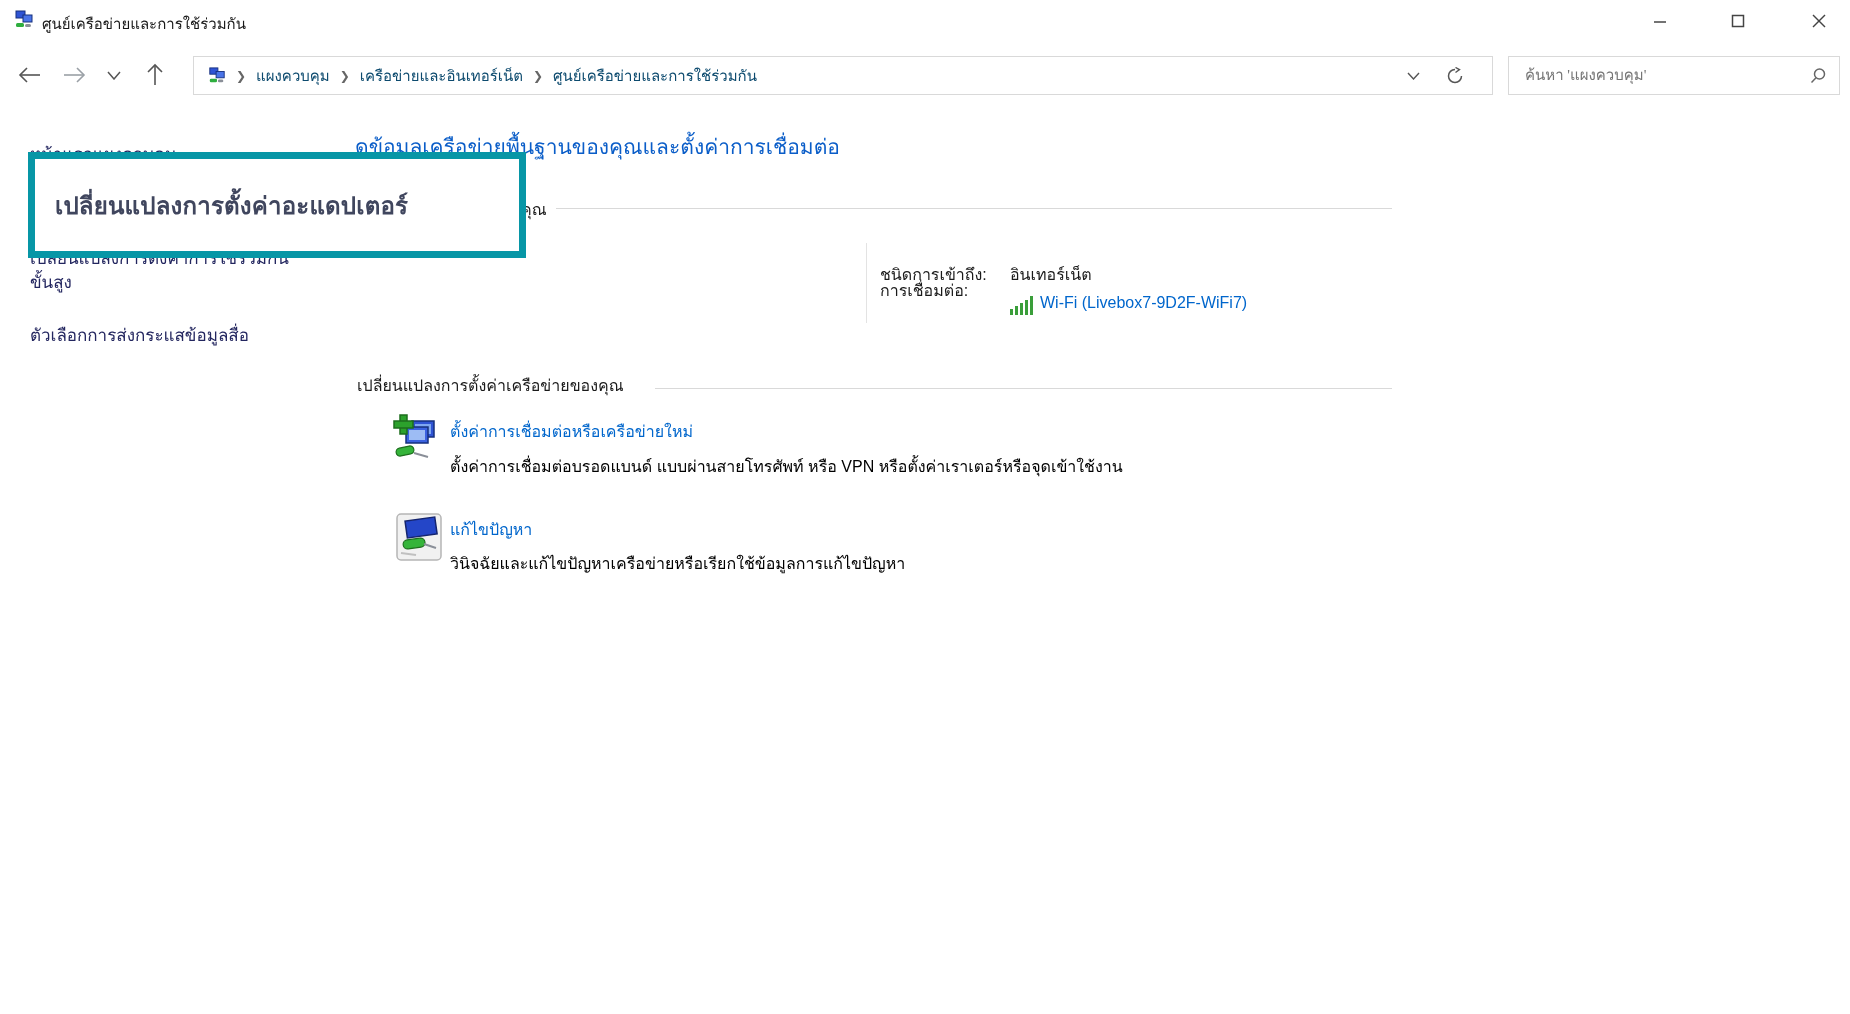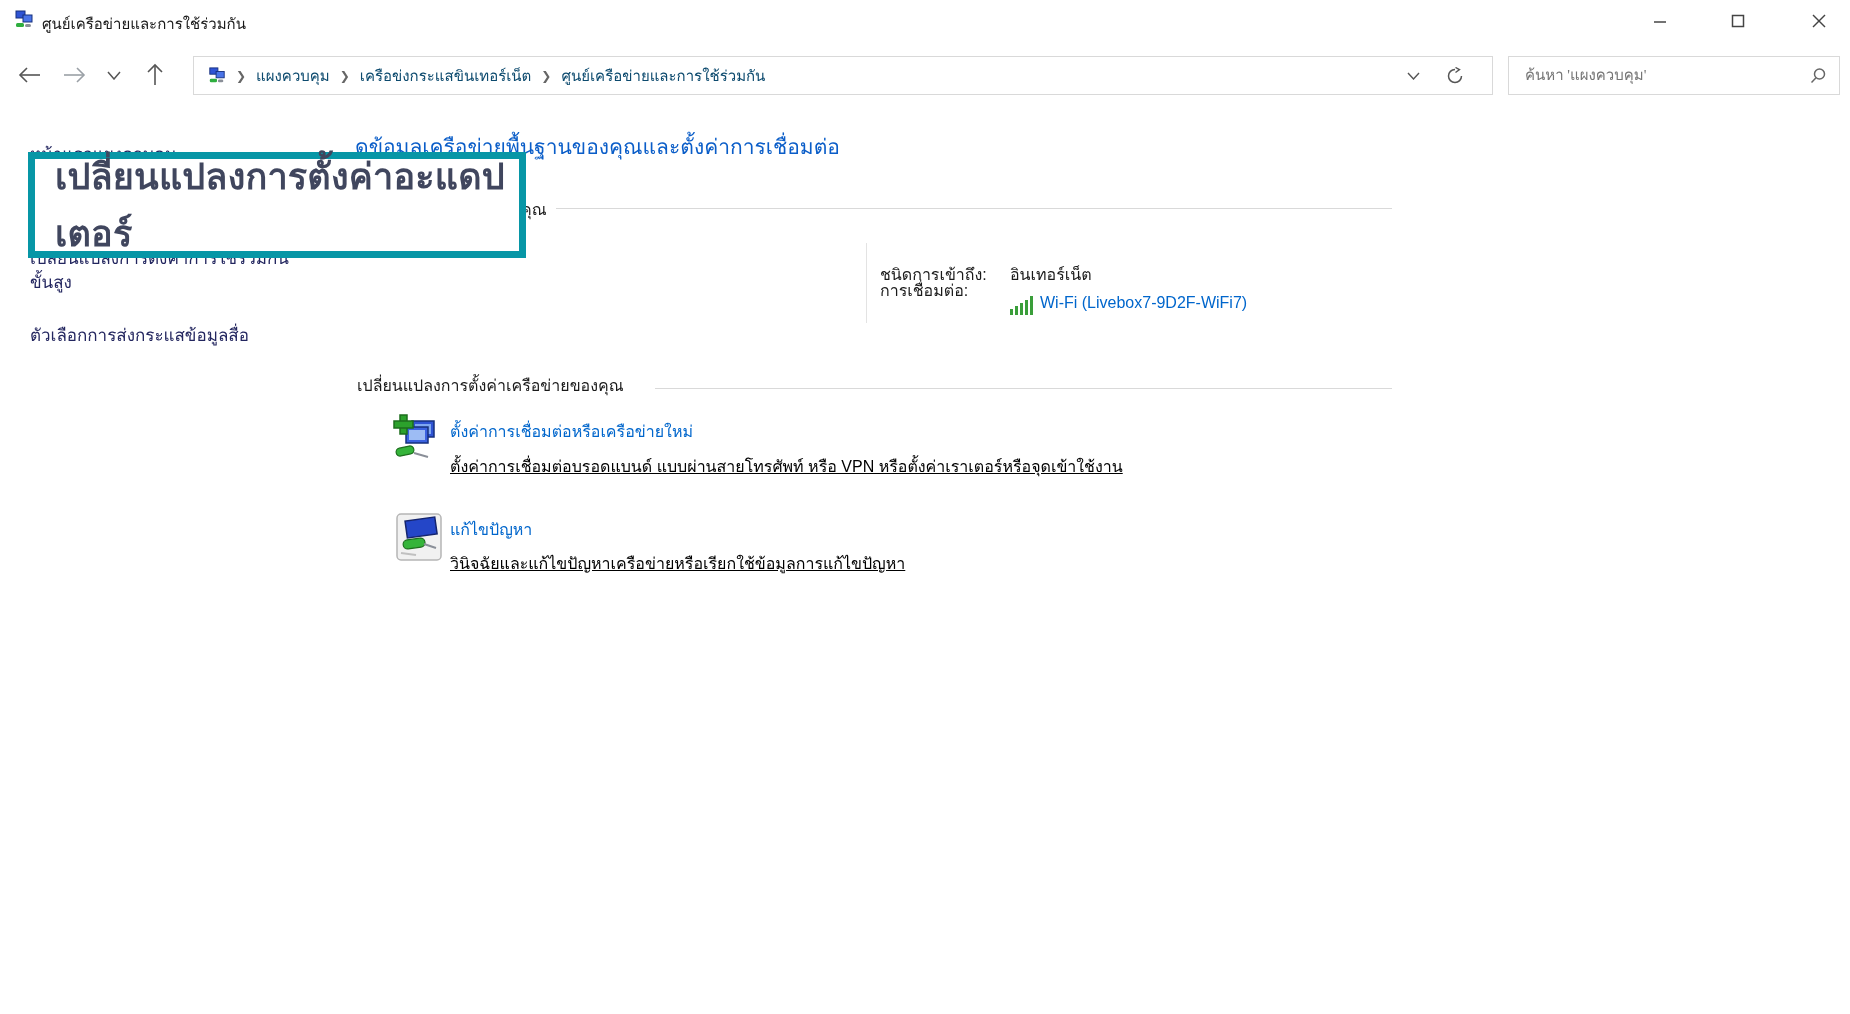--- a/index.html
+++ b/index.html
@@ -127,7 +127,7 @@
   <span class="crumb-sep">❯</span>
   <span class="crumb">แผงควบคุม</span>
   <span class="crumb-sep">❯</span>
-  <span class="crumb">เครือข่งกระแสขินเทอร์เน็ต</span>
+  <span class="crumb">เครือข่ายและอินเทอร์เน็ต</span>
   <span class="crumb-sep">❯</span>
   <span class="crumb">ศูนย์เครือข่ายและการใช้ร่วมกัน</span>
   <span class="addr-actions">

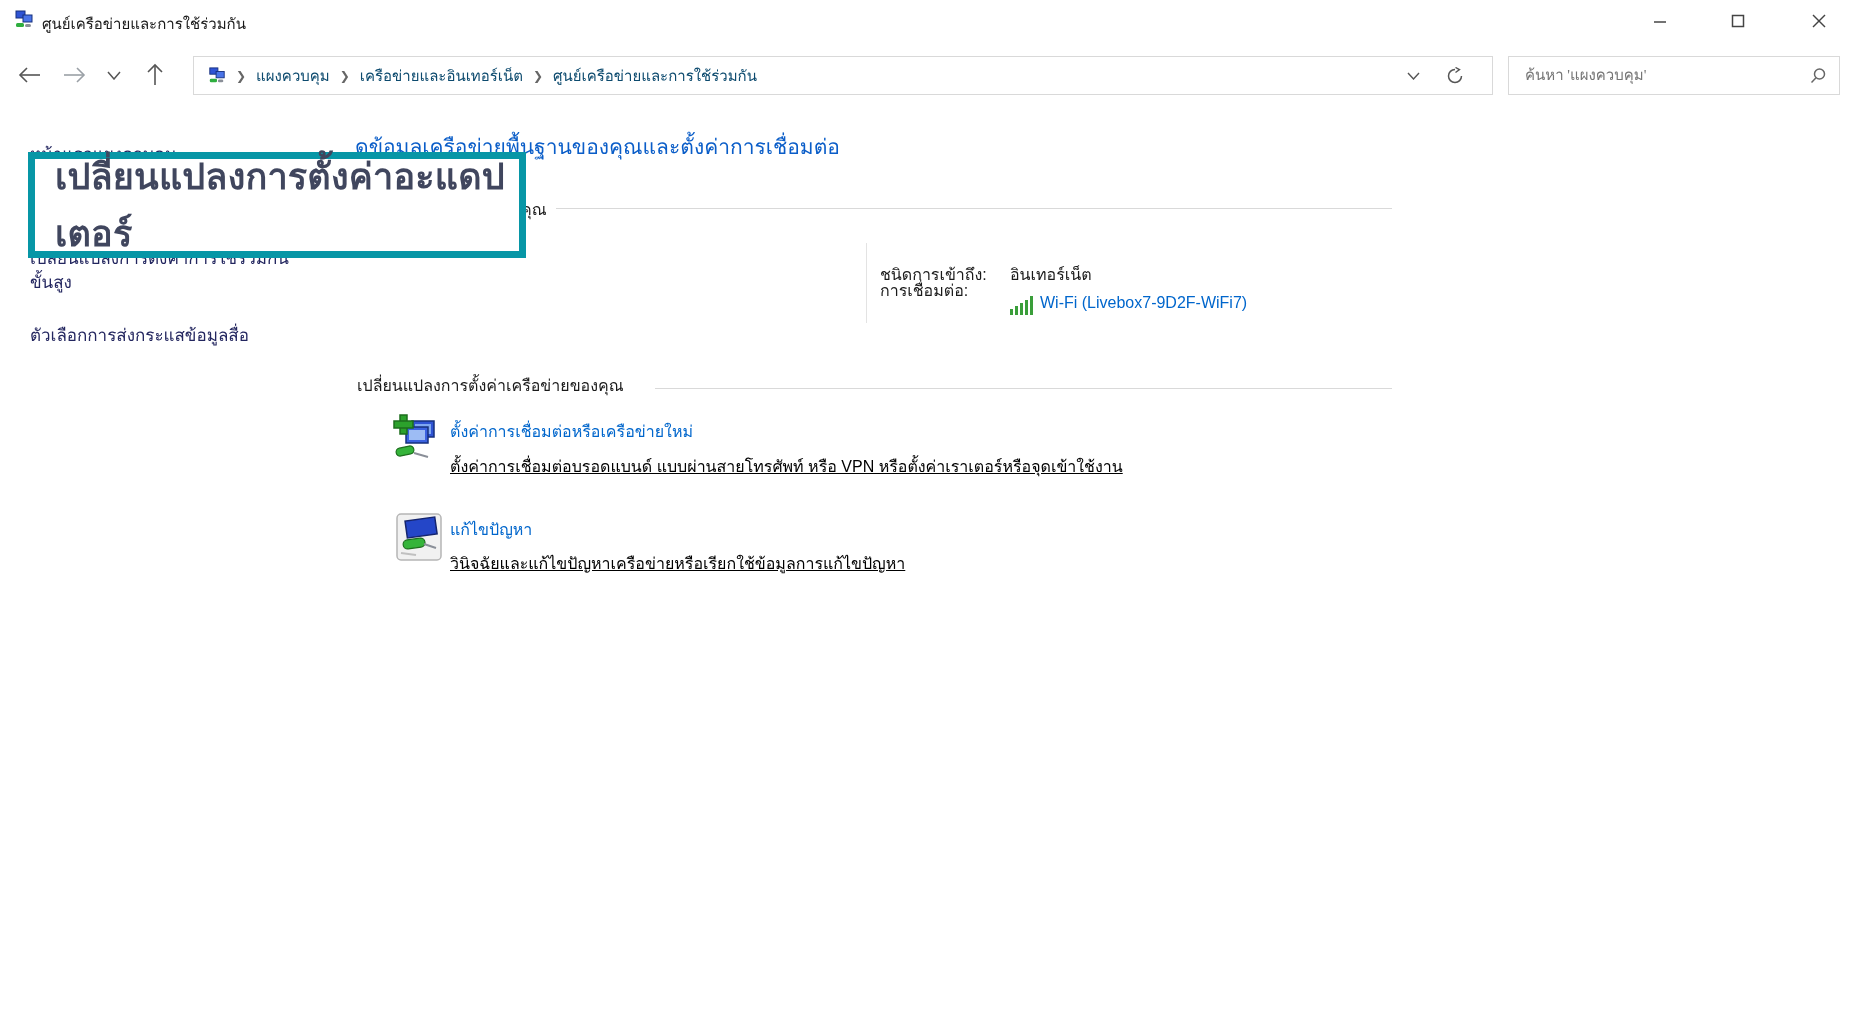--- a/index.html
+++ b/index.html
@@ -45,7 +45,7 @@
     background:#ffffff; border:7px solid #0796a6; z-index:5;
     display:flex; align-items:center; padding-left:20px;
   }
-  .highlight-text { font-size:36px; font-weight:600; color:#40465e; letter-spacing:0.2px; }
+  .highlight-text { font-size:24px; font-weight:600; color:#40465e; letter-spacing:0.2px; }
 
   
   .page-heading { left:355px; top:130px; font-size:21px; color:#0a5dc8; }

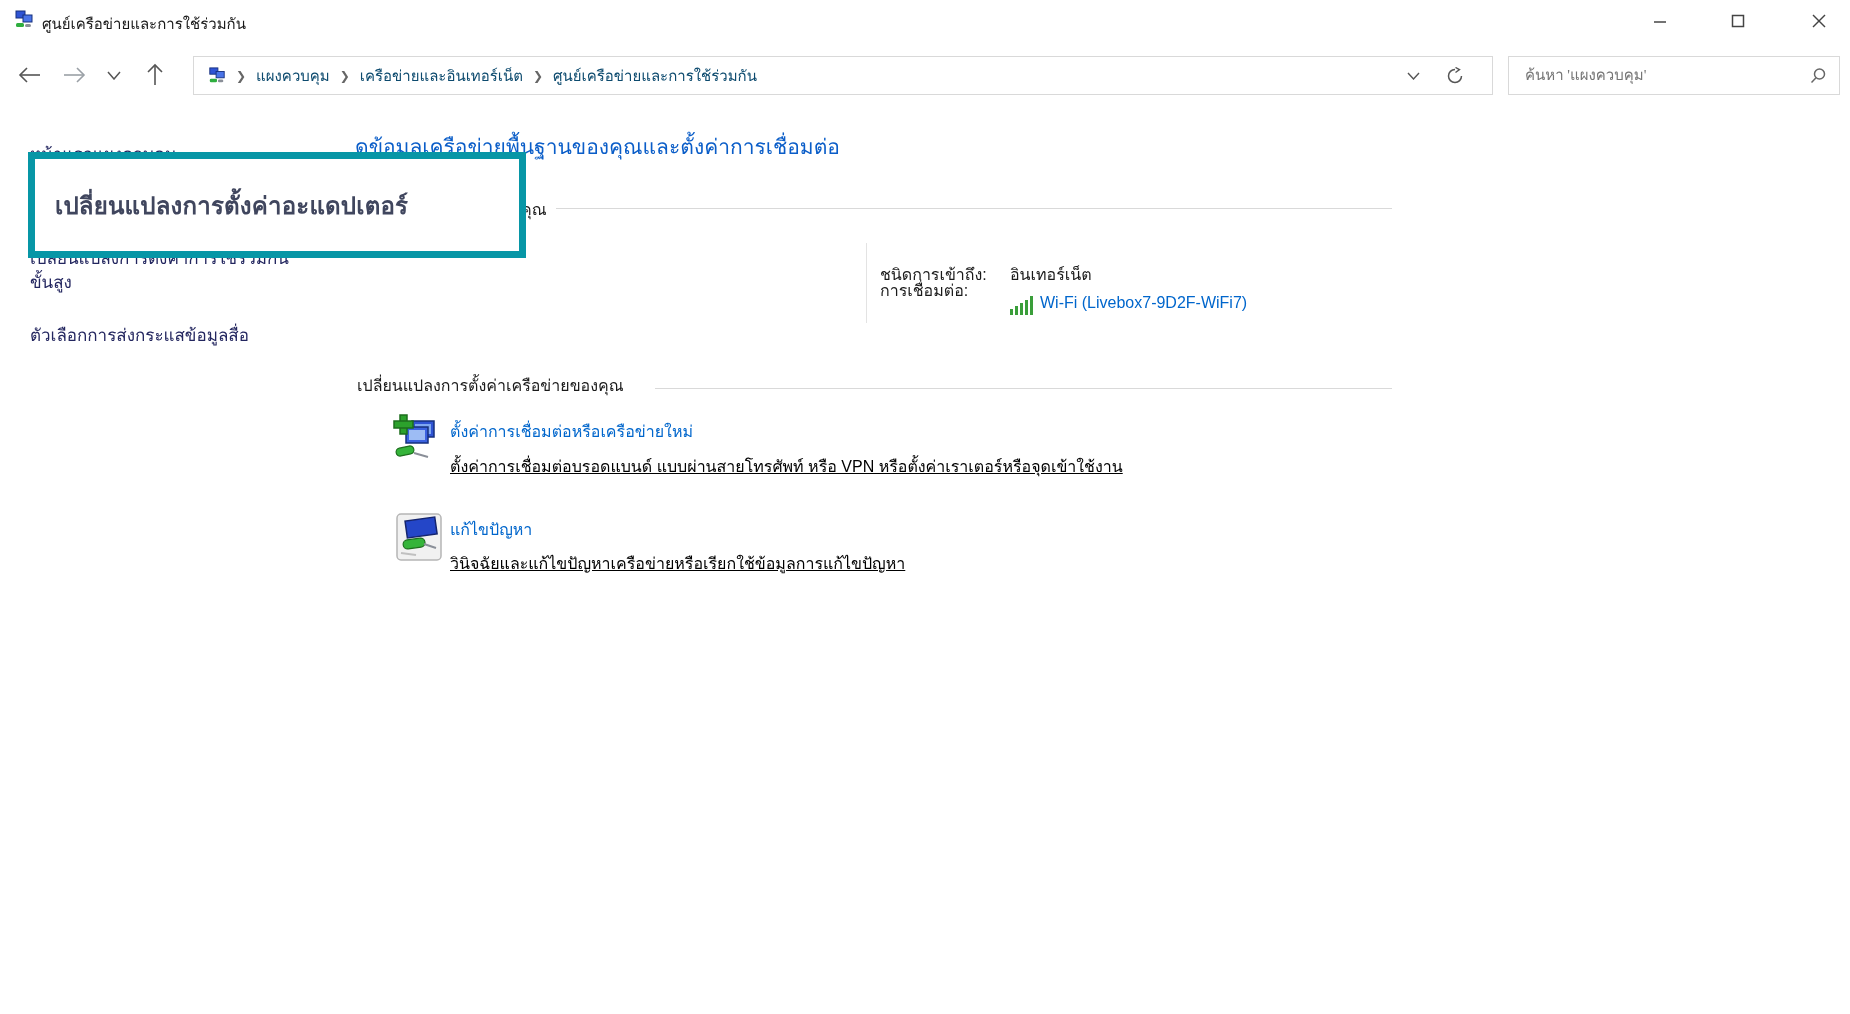--- a/index.html
+++ b/index.html
@@ -56,7 +56,7 @@
   .detail-value { font-size:16px; color:#1a1a1a;text-align:right; }
   .link { color:#0066cc; font-size:16px; cursor:pointer; }
   .task-title { font-size:16px; color:#0066cc; cursor:pointer; }
-  .task-desc { font-size:16px; color:#000;text-decoration:underline; }
+  .task-desc { font-size:16px; color:#000; }
 
   .sigbars { display:flex; align-items:flex-end; gap:2px; height:19px; }
   .sigbars i { display:block; width:3px; background:#3a9e3a; }

